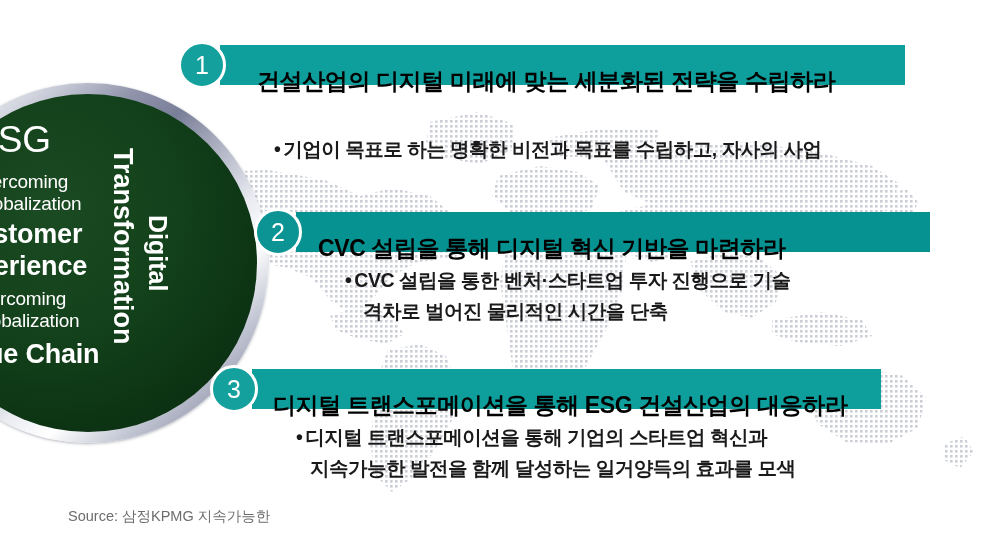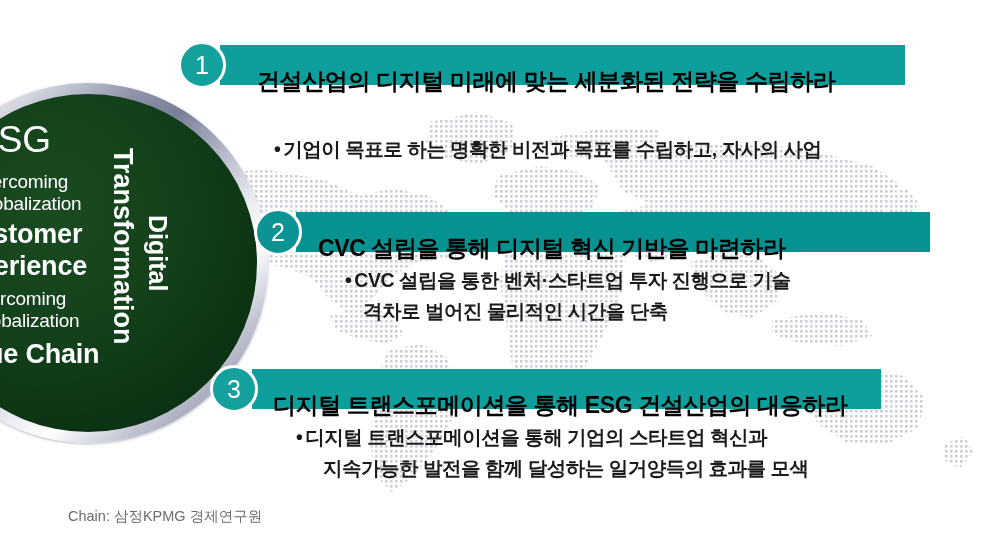--- a/index.html
+++ b/index.html
@@ -248,7 +248,7 @@
   <div class="num-circle" style="left:0px;">3</div>
   <div class="body-text" style="left:86px; top:53px;">
     <span class="bullet">•</span><span>디지털 트랜스포메이션을 통해 기업의 스타트업 혁신과</span>
-    <span class="body-line2" style="margin-left:27px;">지속가능한 발전을 함께 달성하는 일거양득의 효과를 모색</span>
+    <span class="body-line2" style="margin-left:14px;">지속가능한 발전을 함께 달성하는 일거양득의 효과를 모색</span>
   </div>
 </div>
 

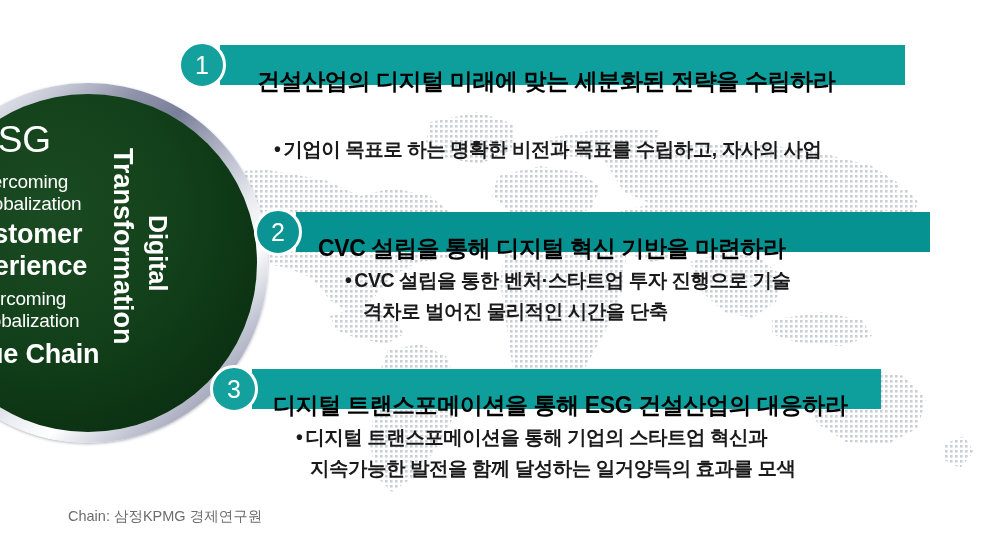--- a/index.html
+++ b/index.html
@@ -252,6 +252,6 @@
   </div>
 </div>
 
-<div id="source">Chain: 삼정KPMG 경제연구원</div>
+<div id="source">Source: 삼정KPMG 지속가능한</div>
 
 </body></html>

